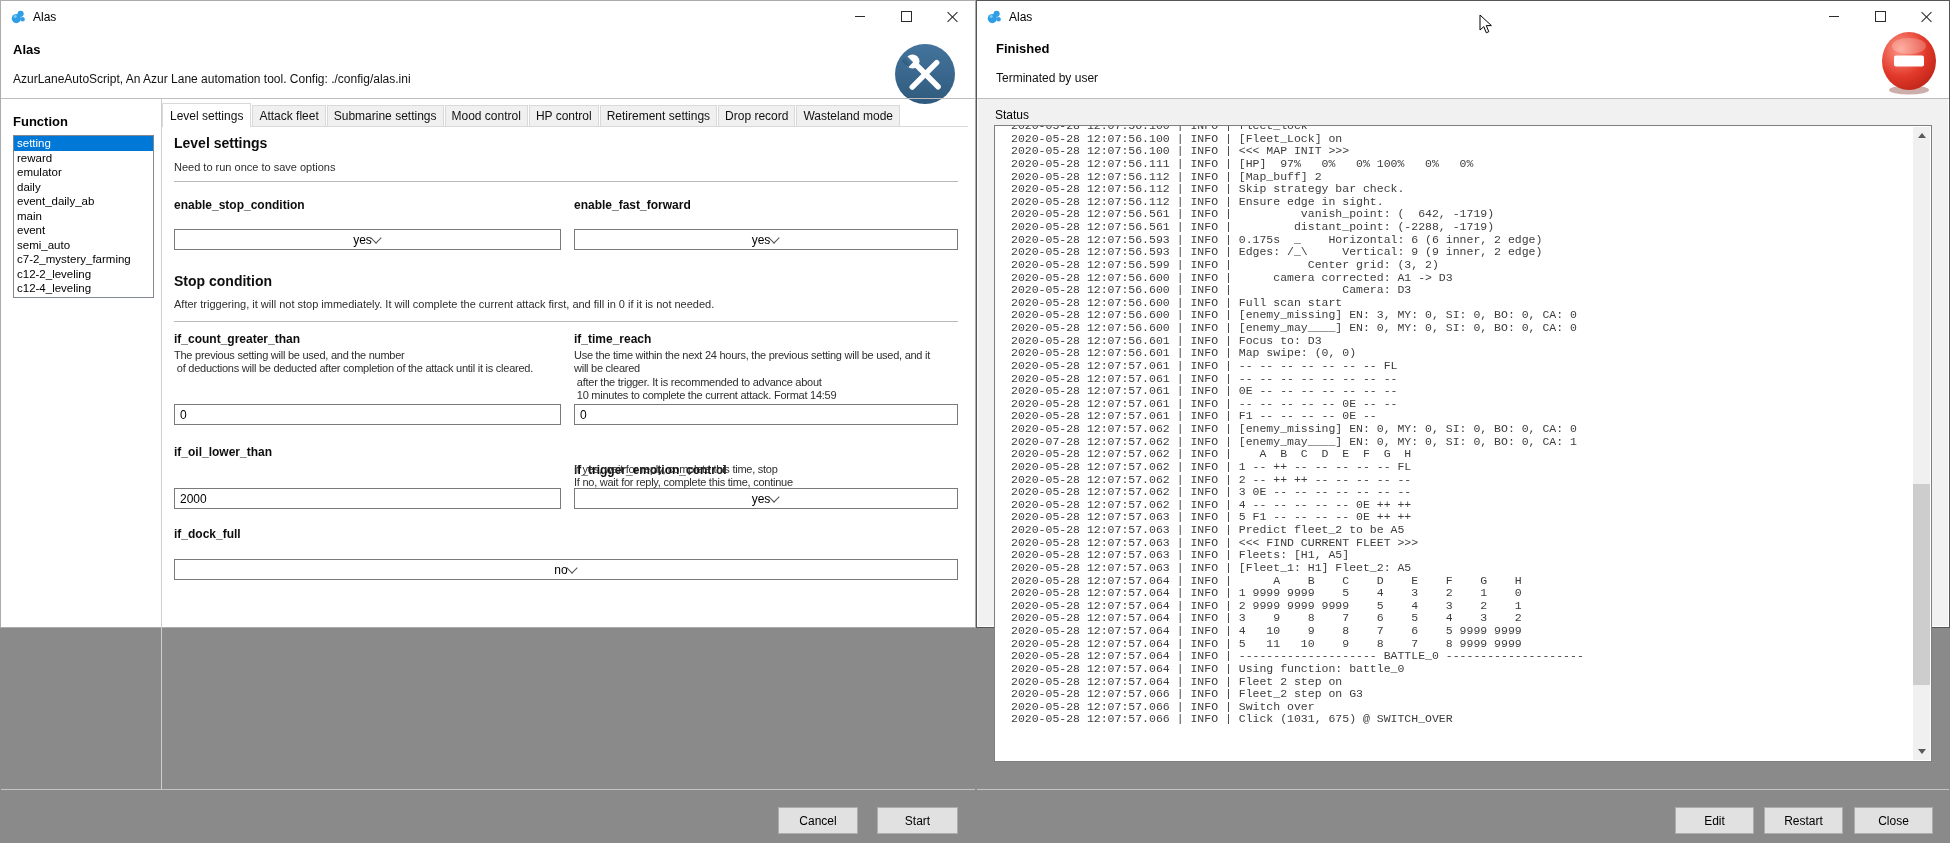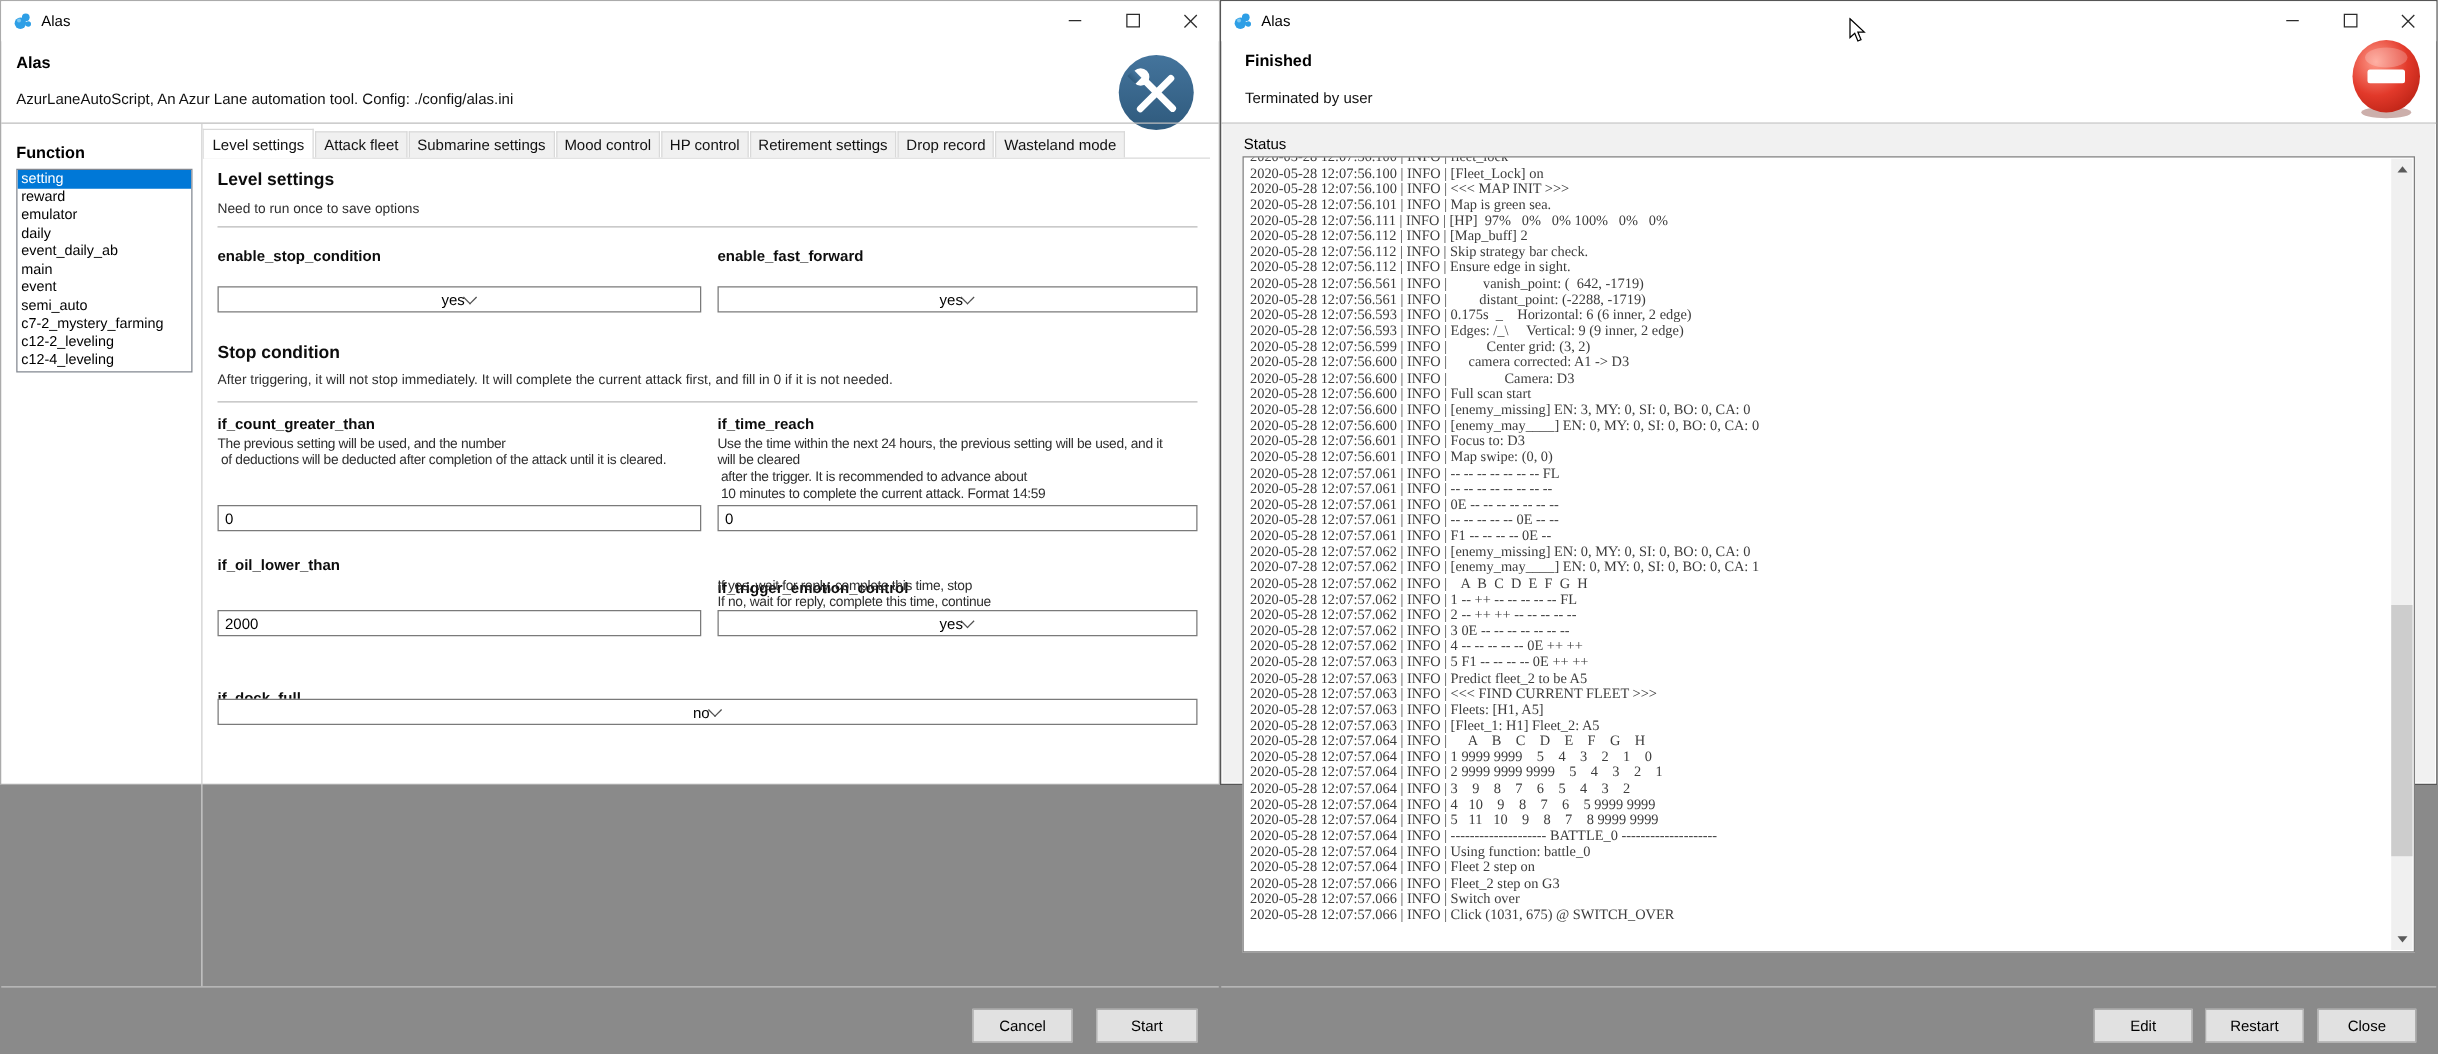--- a/index.html
+++ b/index.html
@@ -82,7 +82,7 @@
   .status-label{position:absolute;left:17px;top:9px;font-size:12px;color:#000;}
   .logbox{position:absolute;left:16px;top:26px;width:938px;height:637px;background:#fff;
           border:1px solid #7f7f7f;box-sizing:border-box;overflow:hidden;}
-  .logcontent{margin:-6px 0 0 0;padding-left:5px;font-family:Liberation Serif, serif;
+  .logcontent{margin:-6px 0 0 0;padding-left:16px;font-family:Liberation Mono, monospace;
               font-size:11.5px;line-height:12.63px;color:#3c3c3c;}
   .log-line{white-space:pre;}
   .scrollbar{position:absolute;top:1px;right:1px;bottom:1px;width:17px;background:#f0f0f0;}

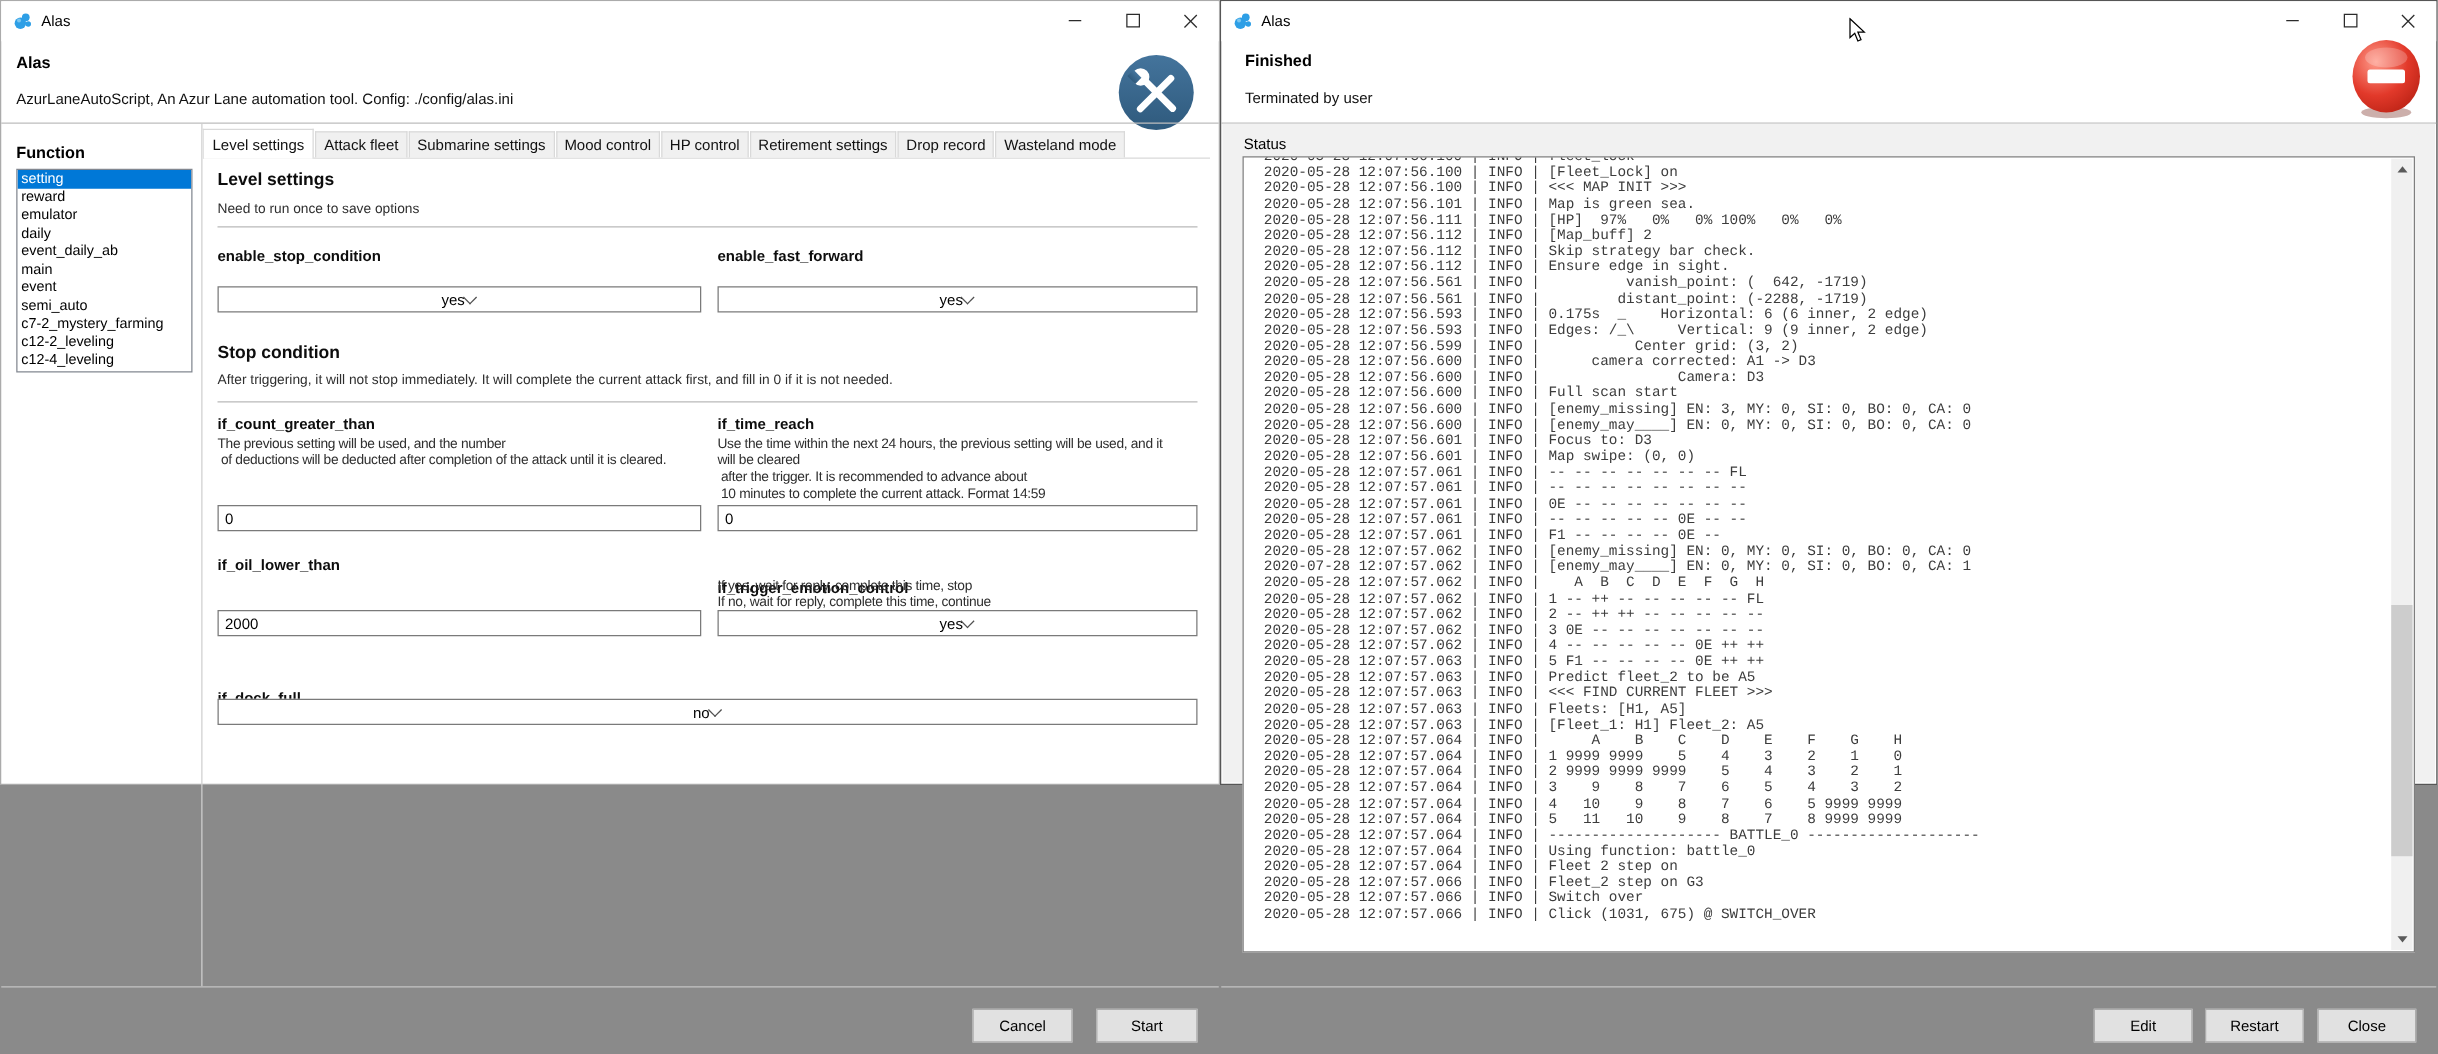--- a/index.html
+++ b/index.html
@@ -294,7 +294,6 @@
       <div class="log-line">2020-05-28 12:07:56.100 | INFO | fleet_lock</div>
           <div class="log-line">2020-05-28 12:07:56.100 | INFO | [Fleet_Lock] on</div>
           <div class="log-line">2020-05-28 12:07:56.100 | INFO | &lt;&lt;&lt; MAP INIT &gt;&gt;&gt;</div>
-          <div class="log-line">2020-05-28 12:07:56.101 | INFO | Map is green sea.</div>
           <div class="log-line">2020-05-28 12:07:56.111 | INFO | [HP]  97%   0%   0% 100%   0%   0%</div>
           <div class="log-line">2020-05-28 12:07:56.112 | INFO | [Map_buff] 2</div>
           <div class="log-line">2020-05-28 12:07:56.112 | INFO | Skip strategy bar check.</div>

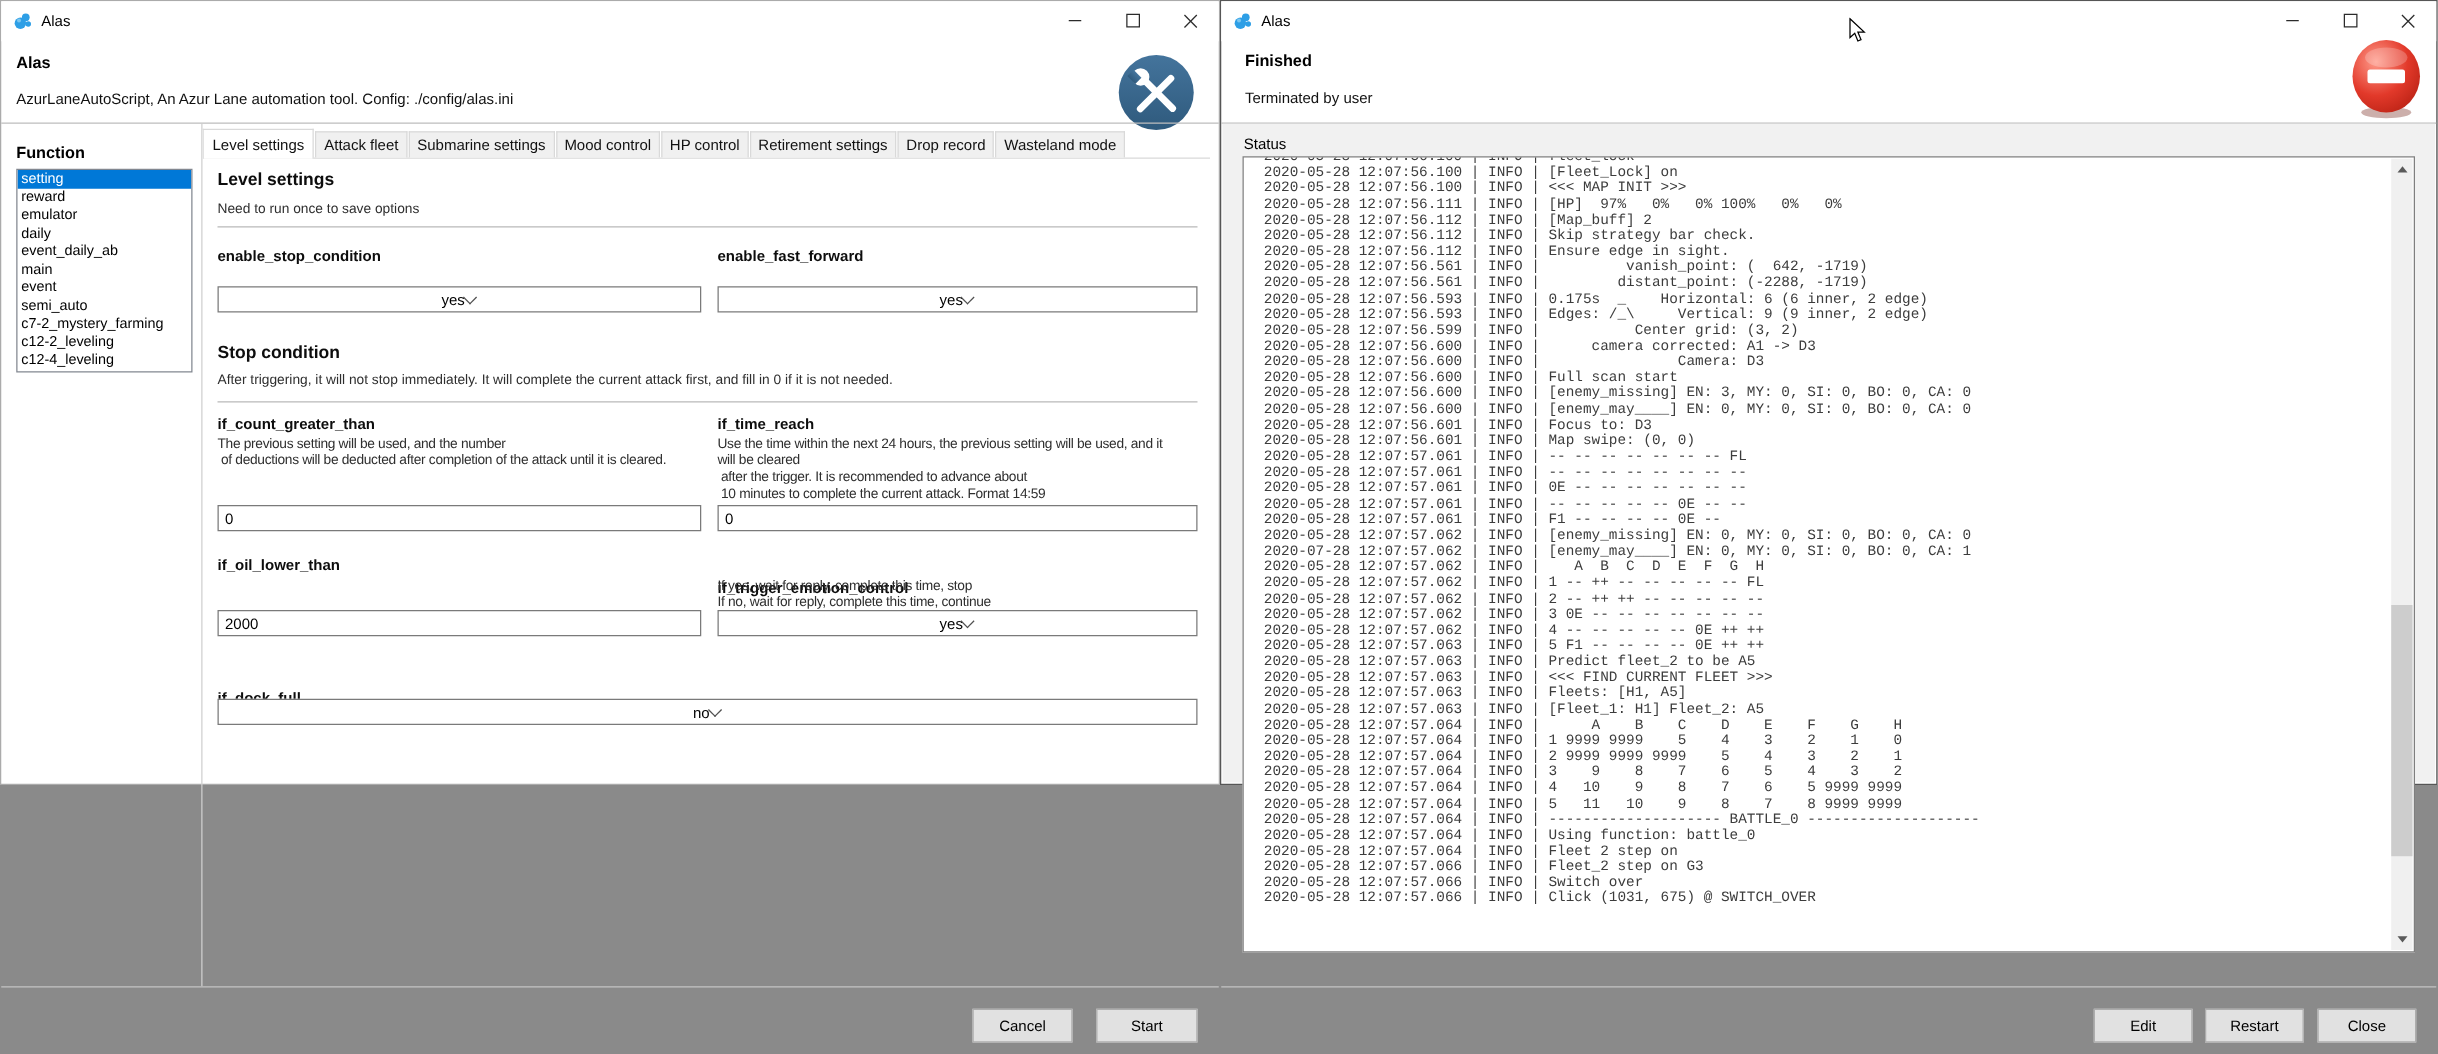--- a/index.html
+++ b/index.html
@@ -227,7 +227,7 @@
       <span class="chev"></span>
     </div>
 
-    <div class="f-label col1" style="top:396px;margin-top:24px;">if_dock_full</div>
+    <div class="f-label col1" style="top:396px;">if_dock_full</div>
     <div class="dd" style="top:428px;left:0;width:784px;">
       <span>no</span>
       <span class="chev"></span>

